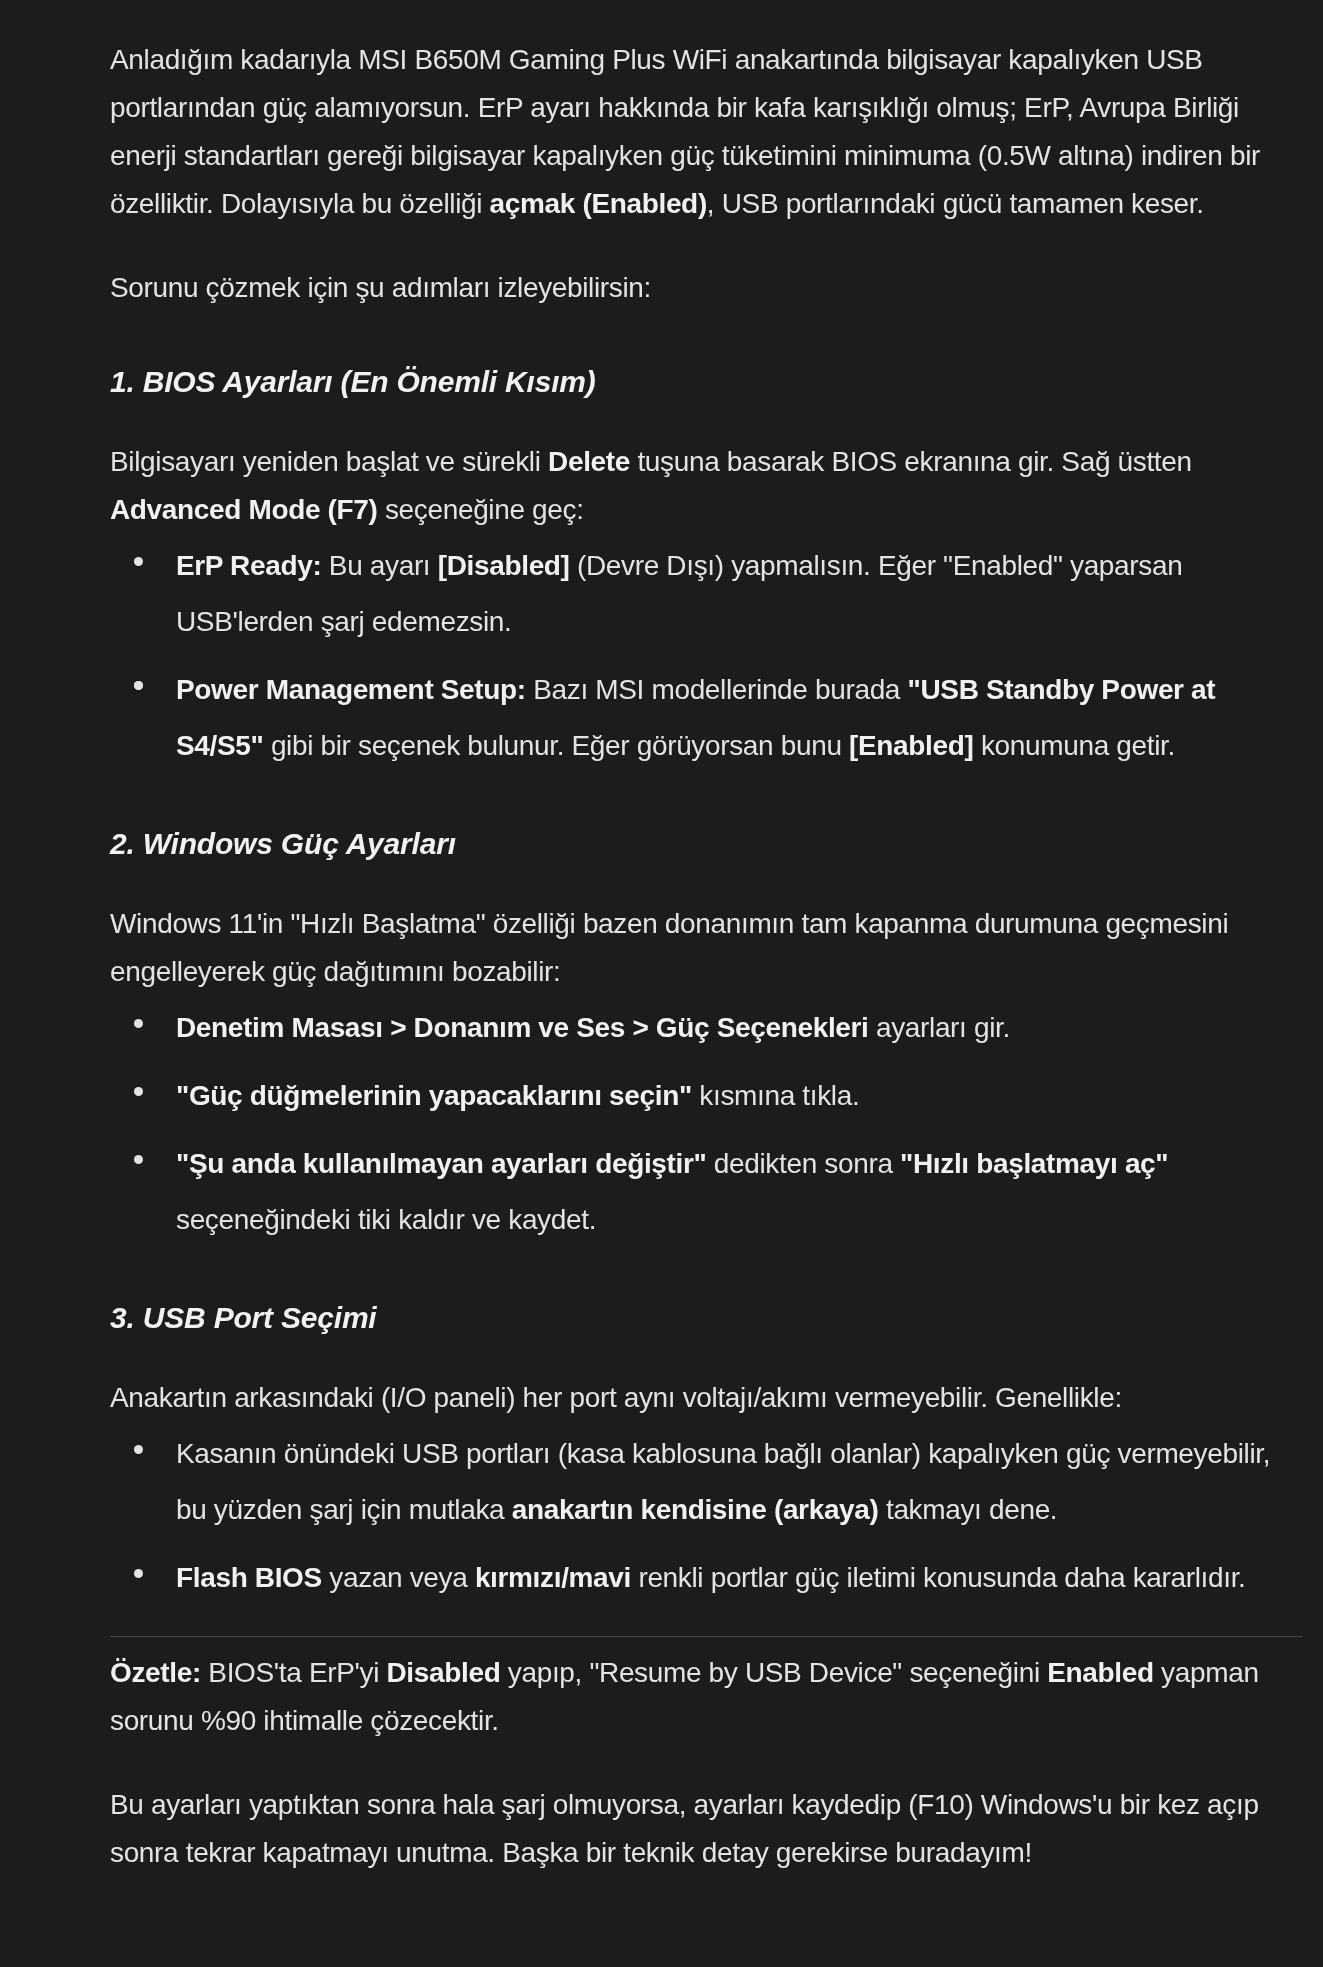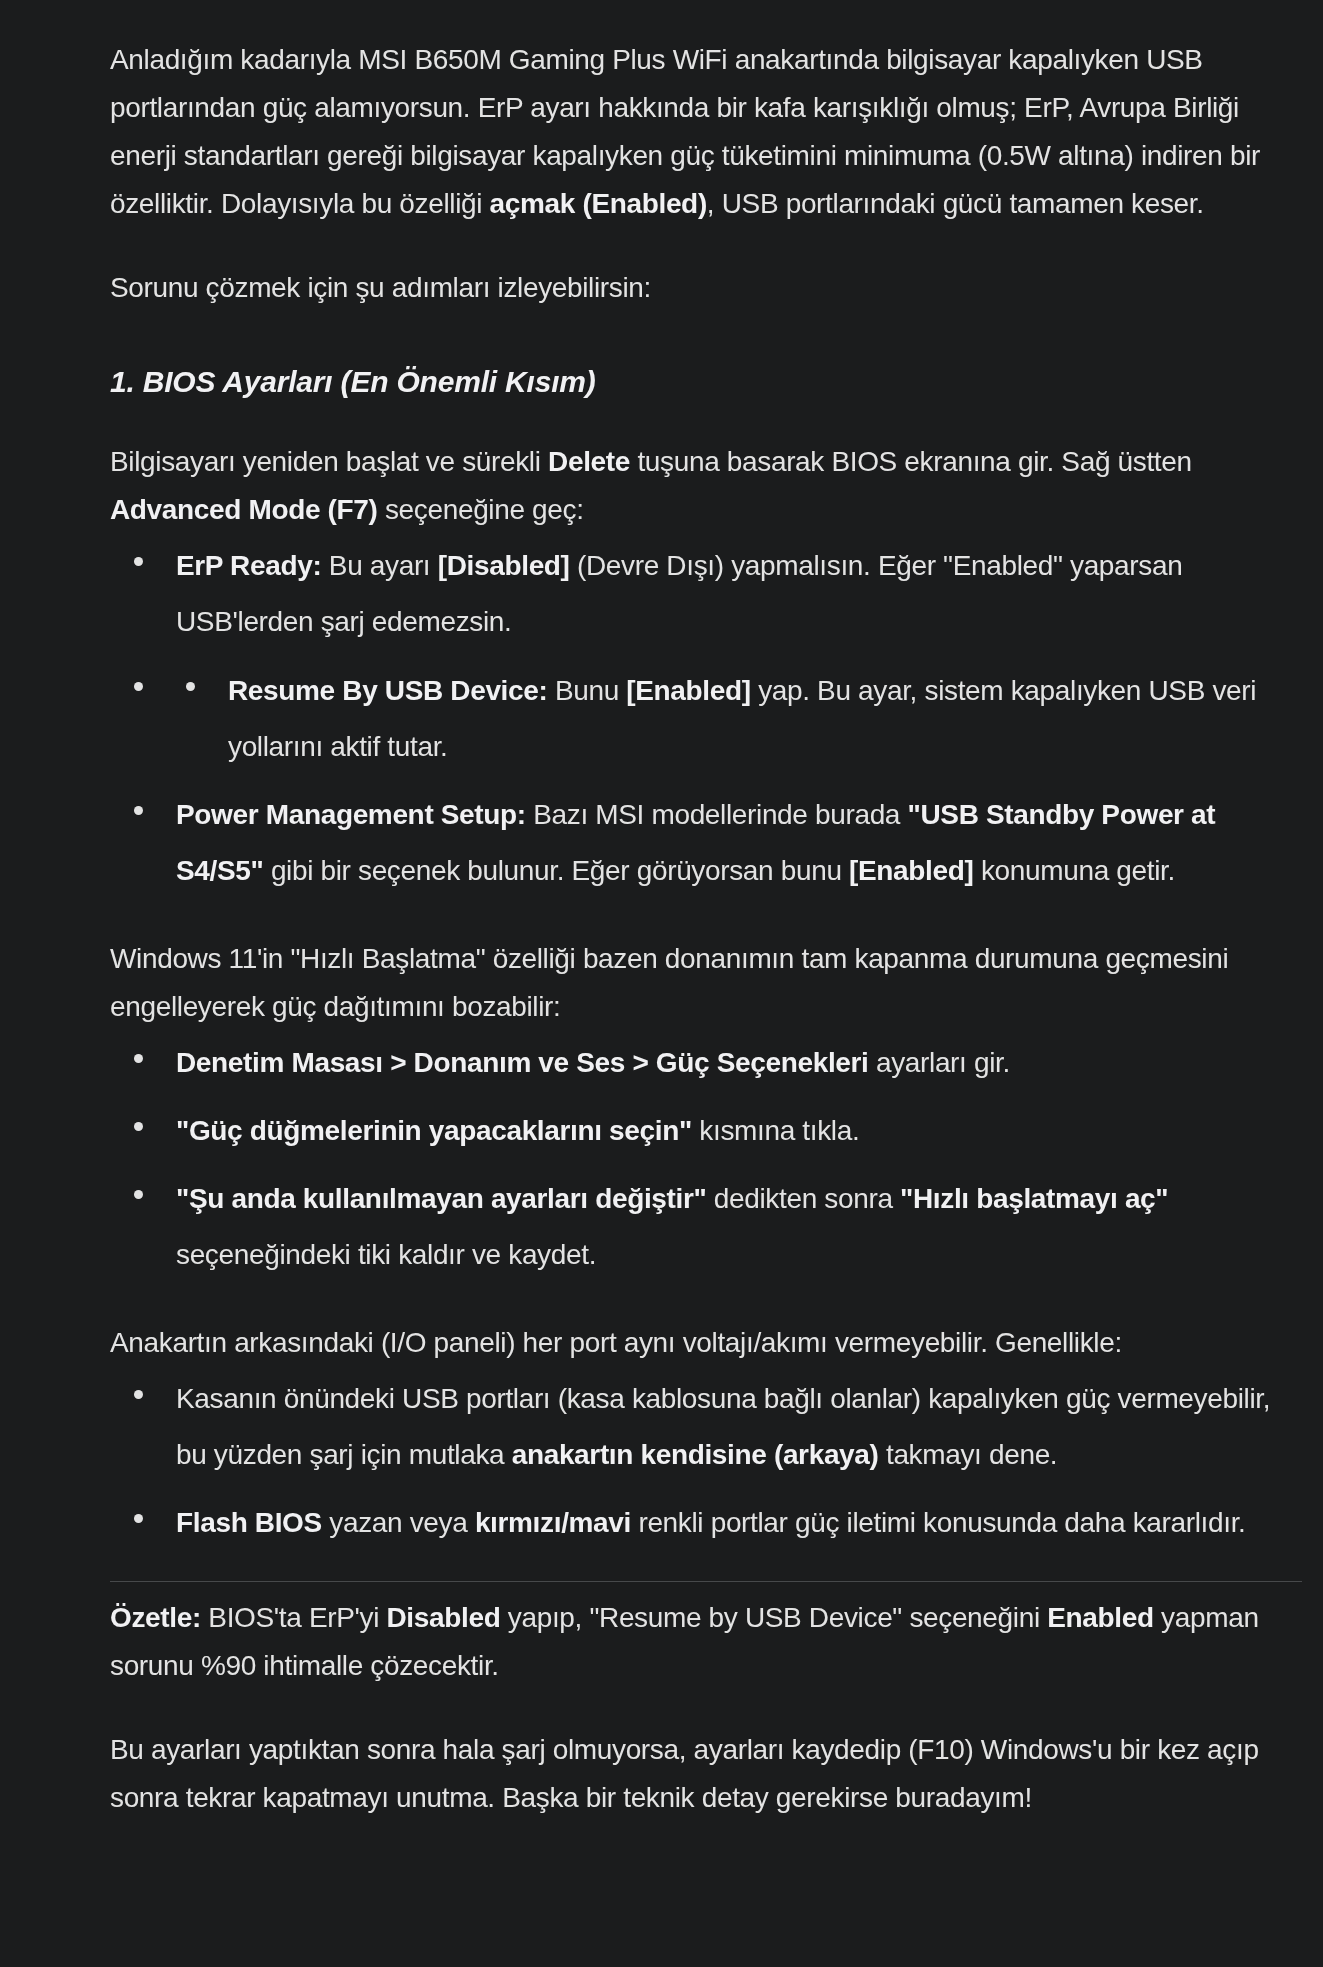--- a/index.html
+++ b/index.html
@@ -60,9 +60,7 @@
     <p><span>Bilgisayarı yeniden başlat ve sürekli </span><strong>Delete</strong><span> tuşuna basarak BIOS ekranına gir. Sağ üstten </span><strong>Advanced Mode (F7)</strong><span> seçeneğine geç:</span></p>
     <ul>
       <li><strong>ErP Ready:</strong><span> Bu ayarı </span><strong>[Disabled]</strong><span> (Devre Dışı) yapmalısın. Eğer "Enabled" yaparsan USB'lerden şarj edemezsin.</span></li>
-      <li><ul>
-          <li><strong>Resume By USB Device:</strong><span> Bunu </span><strong>[Enabled]</strong><span> yap. Bu ayar, sistem kapalıyken USB veri yollarını aktif tutar.</span></li>
-        </ul></li>
+      <li></li>
       <li><strong>Power Management Setup:</strong><span> Bazı MSI modellerinde burada </span><strong>"USB Standby Power at S4/S5"</strong><span> gibi bir seçenek bulunur. Eğer görüyorsan bunu </span><strong>[Enabled]</strong><span> konumuna getir.</span></li>
     </ul>
     <p><span>Windows 11'in "Hızlı Başlatma" özelliği bazen donanımın tam kapanma durumuna geçmesini engelleyerek güç dağıtımını bozabilir:</span></p>

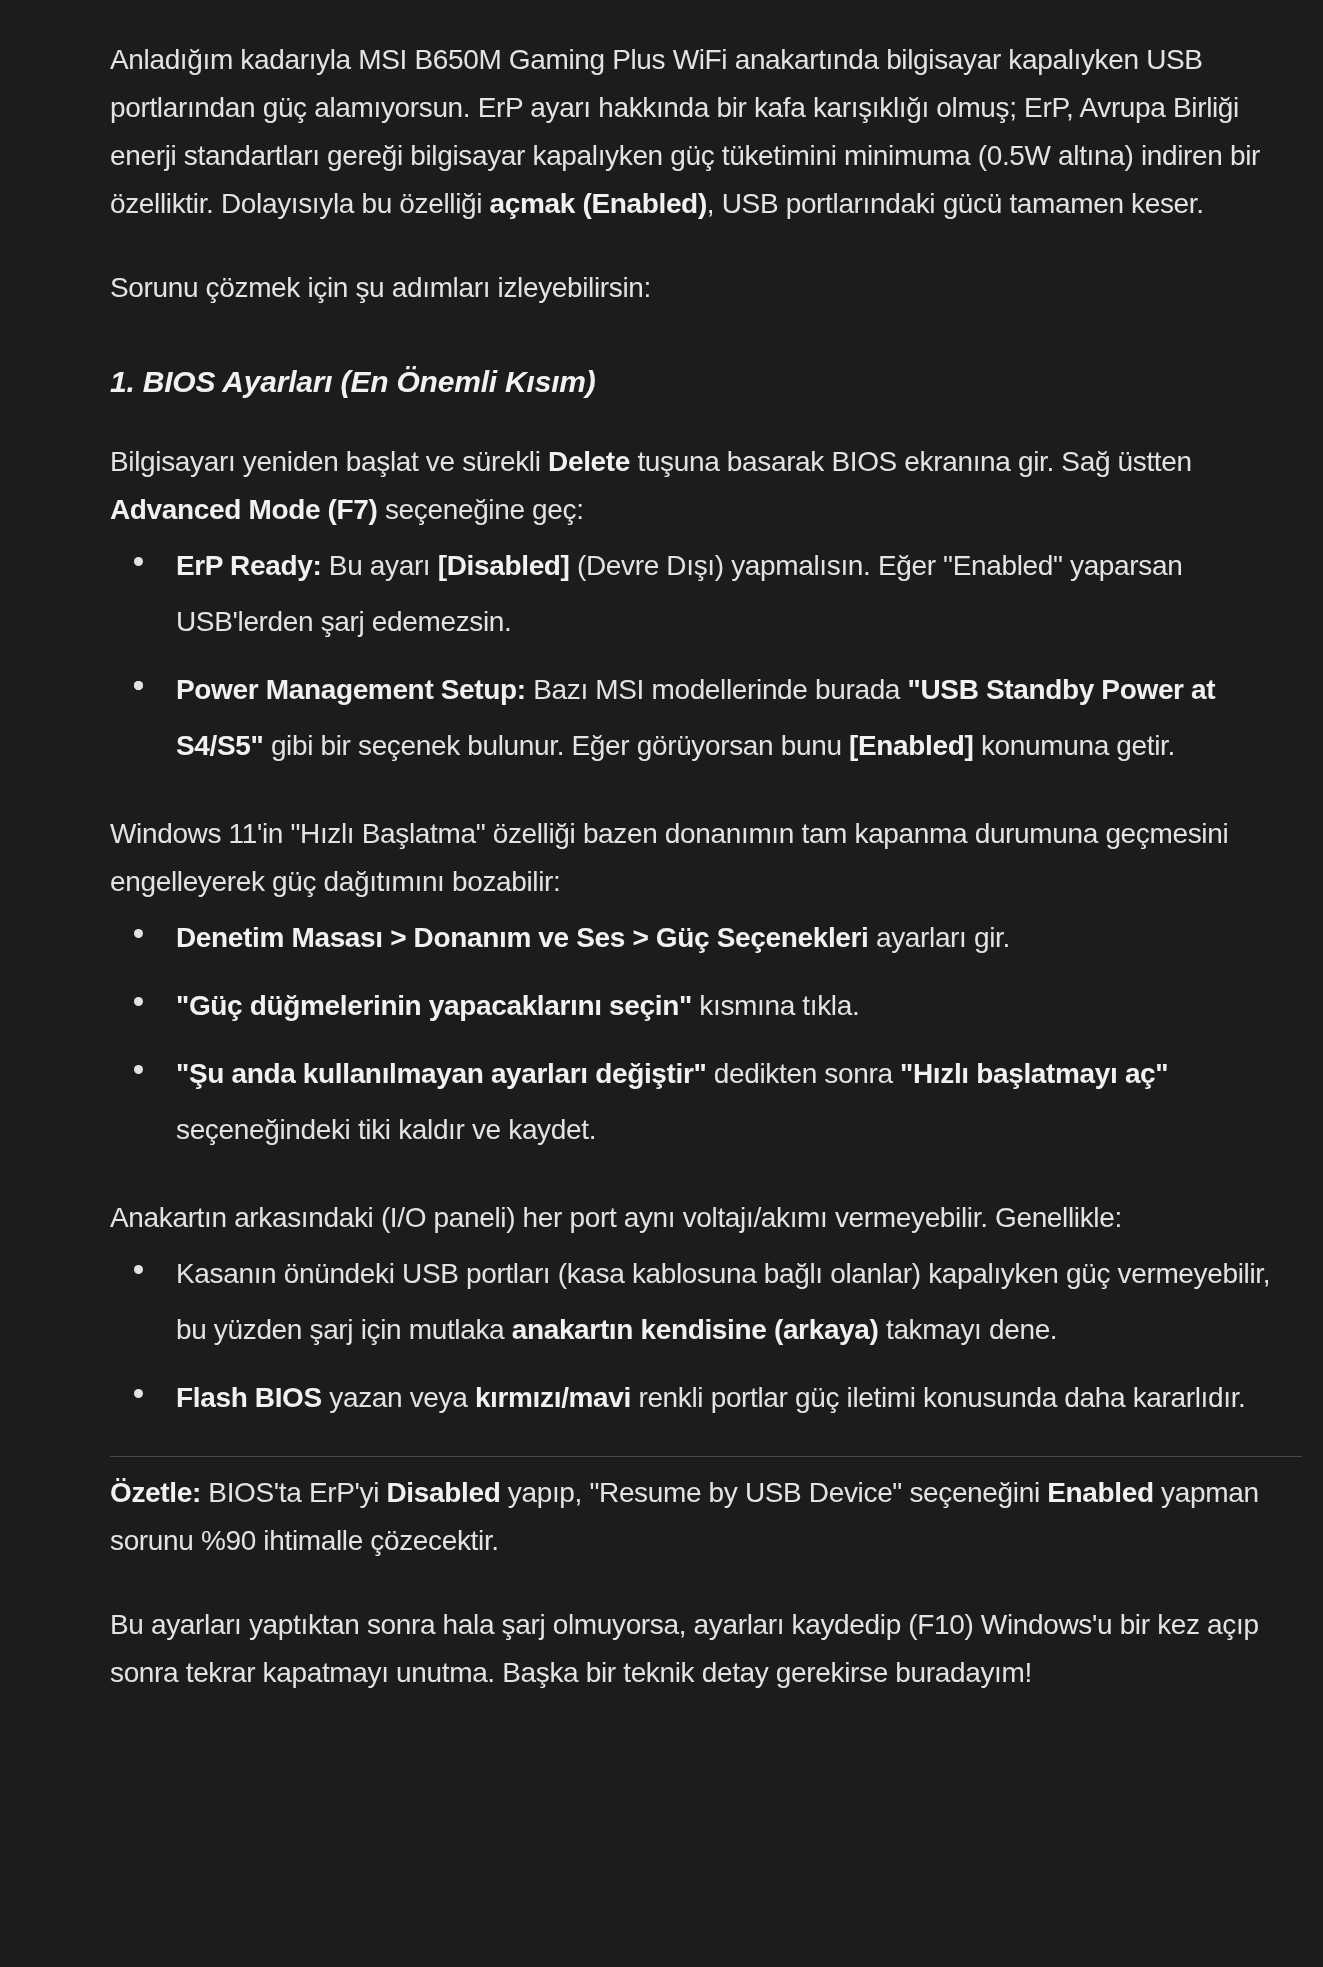--- a/index.html
+++ b/index.html
@@ -63,6 +63,7 @@
       <li></li>
       <li><strong>Power Management Setup:</strong><span> Bazı MSI modellerinde burada </span><strong>"USB Standby Power at S4/S5"</strong><span> gibi bir seçenek bulunur. Eğer görüyorsan bunu </span><strong>[Enabled]</strong><span> konumuna getir.</span></li>
     </ul>
+    <h3><span>2. Windows Güç Ayarları</span></h3>
     <p><span>Windows 11'in "Hızlı Başlatma" özelliği bazen donanımın tam kapanma durumuna geçmesini engelleyerek güç dağıtımını bozabilir:</span></p>
     <ul>
       <li><strong>Denetim Masası &gt; Donanım ve Ses &gt; Güç Seçenekleri</strong><span> ayarları gir.</span></li>

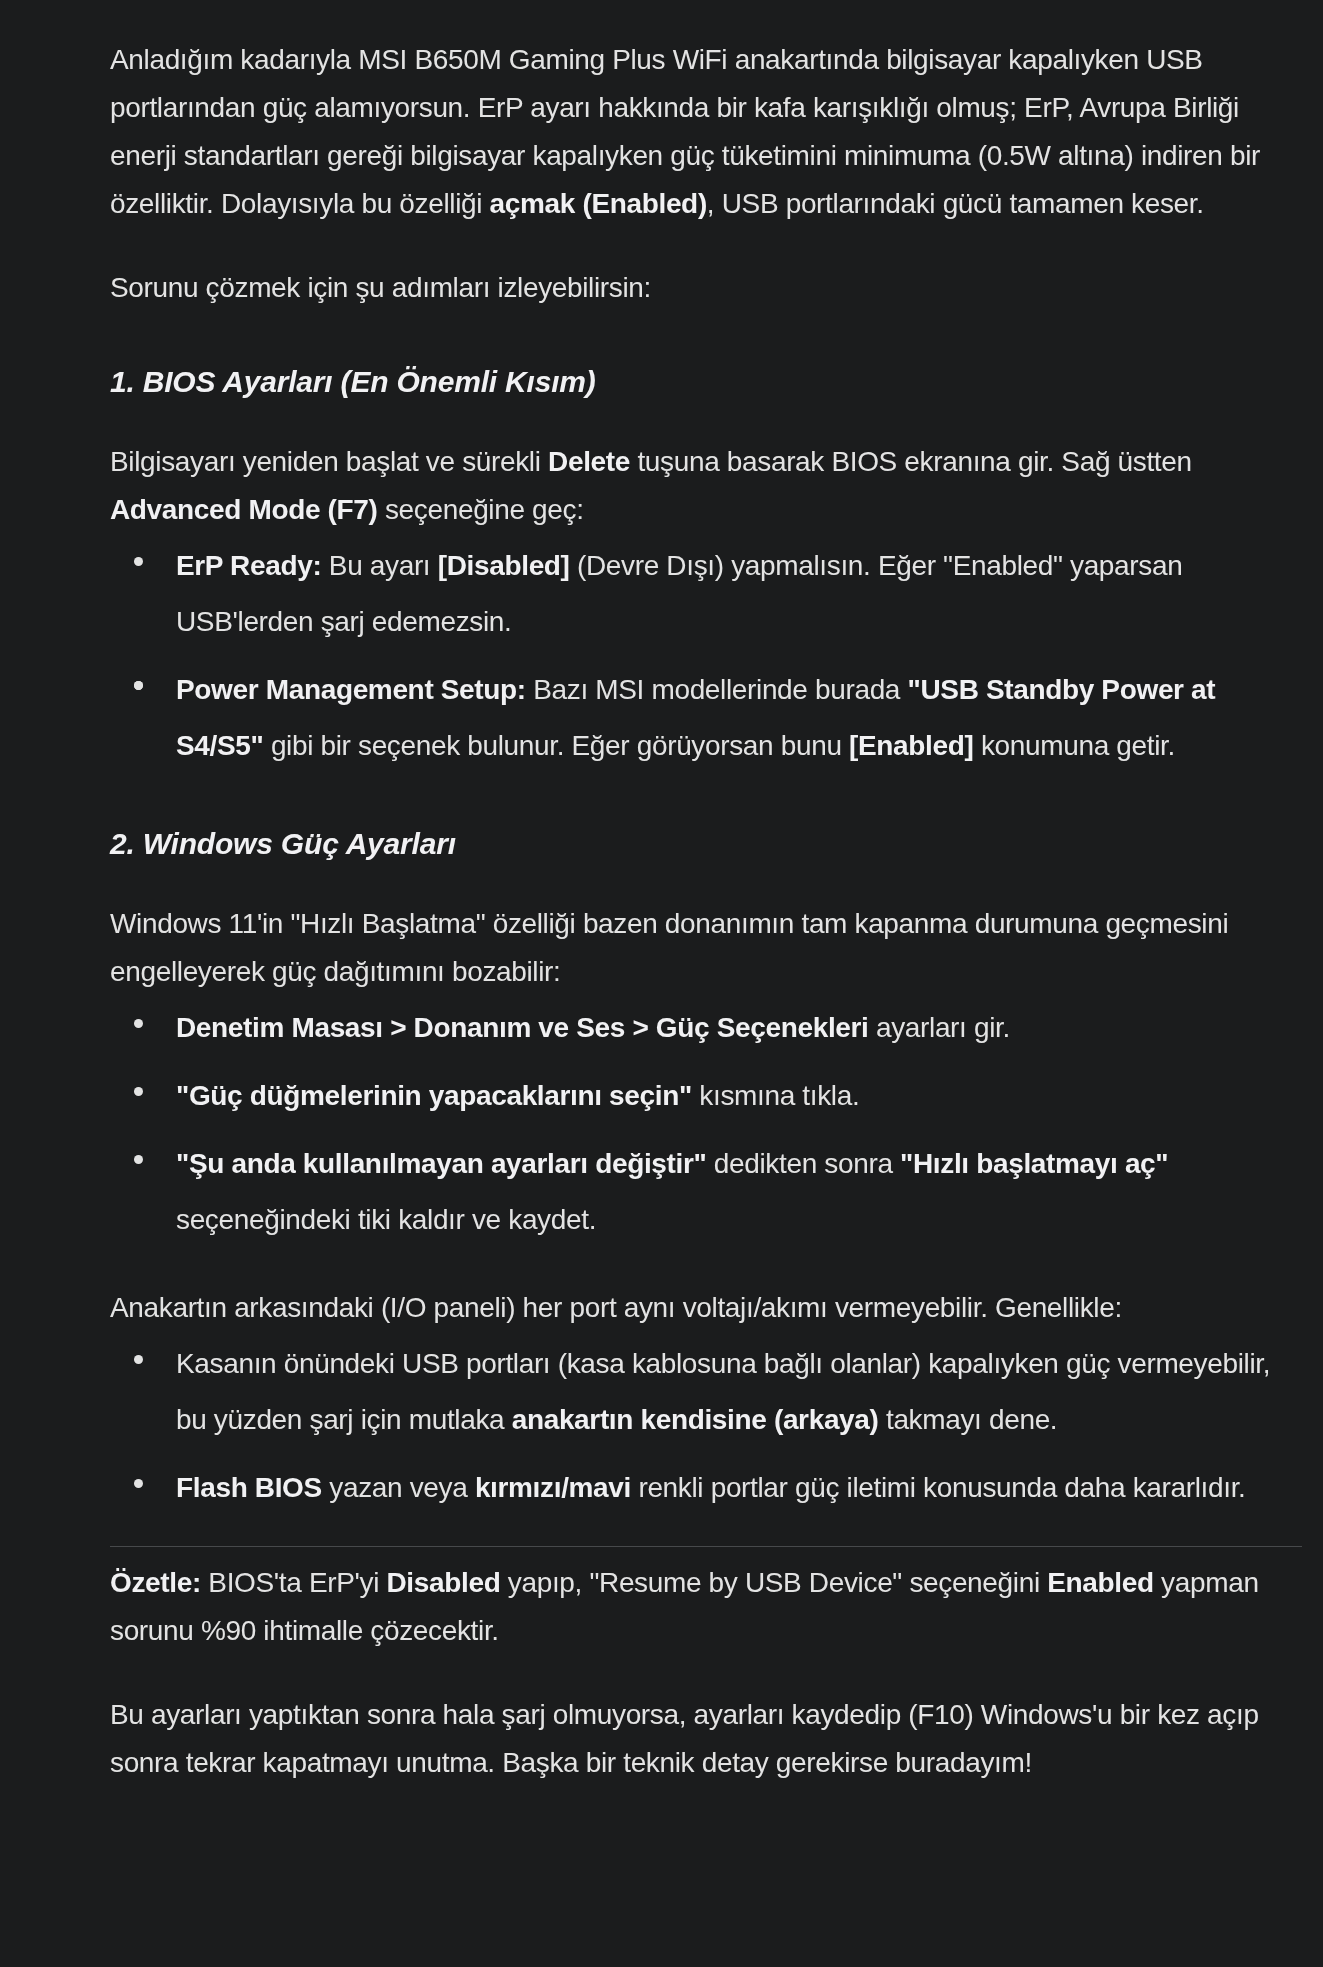--- a/index.html
+++ b/index.html
@@ -70,6 +70,7 @@
       <li><strong>"Güç düğmelerinin yapacaklarını seçin"</strong><span> kısmına tıkla.</span></li>
       <li><strong>"Şu anda kullanılmayan ayarları değiştir"</strong><span> dedikten sonra </span><strong>"Hızlı başlatmayı aç"</strong><span> seçeneğindeki tiki kaldır ve kaydet.</span></li>
     </ul>
+    <h3><span>3. USB Port Seçimi</span></h3>
     <p><span>Anakartın arkasındaki (I/O paneli) her port aynı voltajı/akımı vermeyebilir. Genellikle:</span></p>
     <ul>
       <li><span>Kasanın önündeki USB portları (kasa kablosuna bağlı olanlar) kapalıyken güç vermeyebilir, bu yüzden şarj için mutlaka </span><strong>anakartın kendisine (arkaya)</strong><span> takmayı dene.</span></li>

